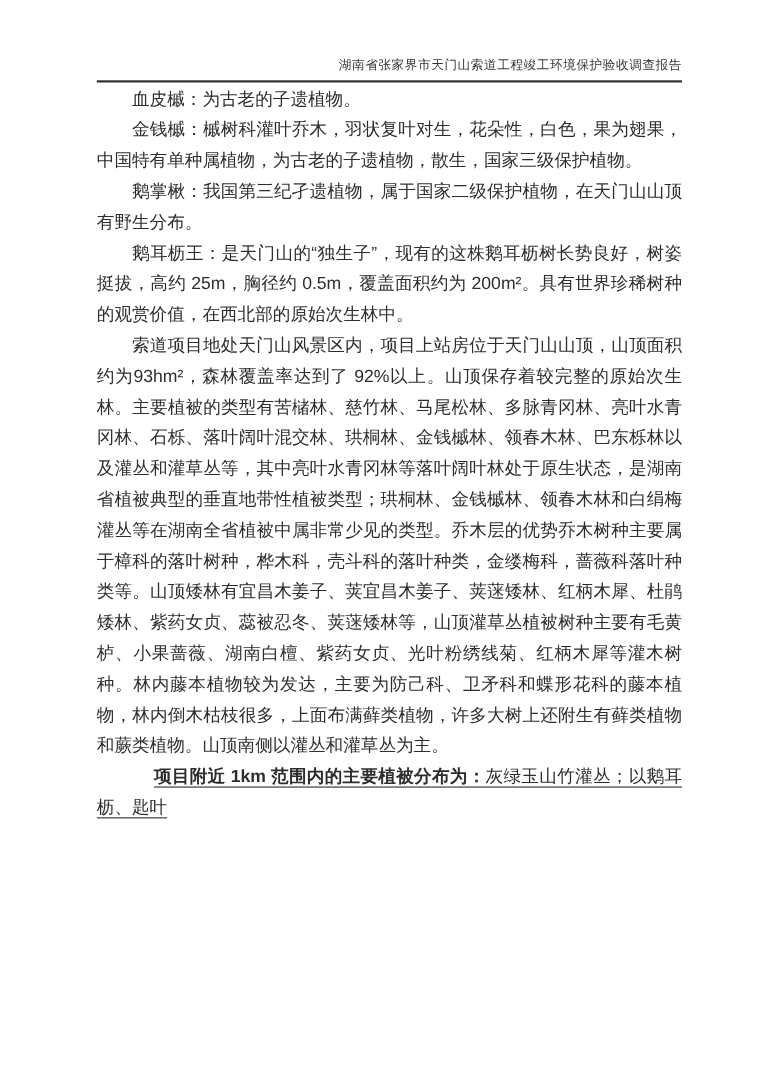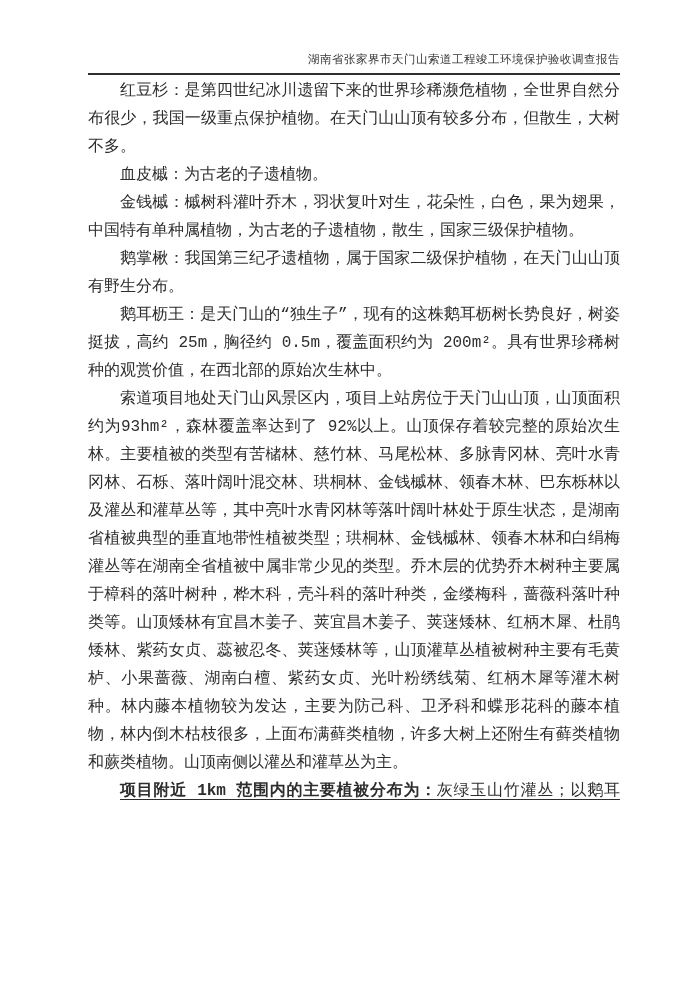--- a/index.html
+++ b/index.html
@@ -9,7 +9,7 @@
     height: 807px;
     background: #ffffff;
     overflow: hidden;
-    font-family: Liberation Mono, monospace;
+    font-family: Liberation Sans, sans-serif;
     color: #2d2d2d;
   }
   .header-title {

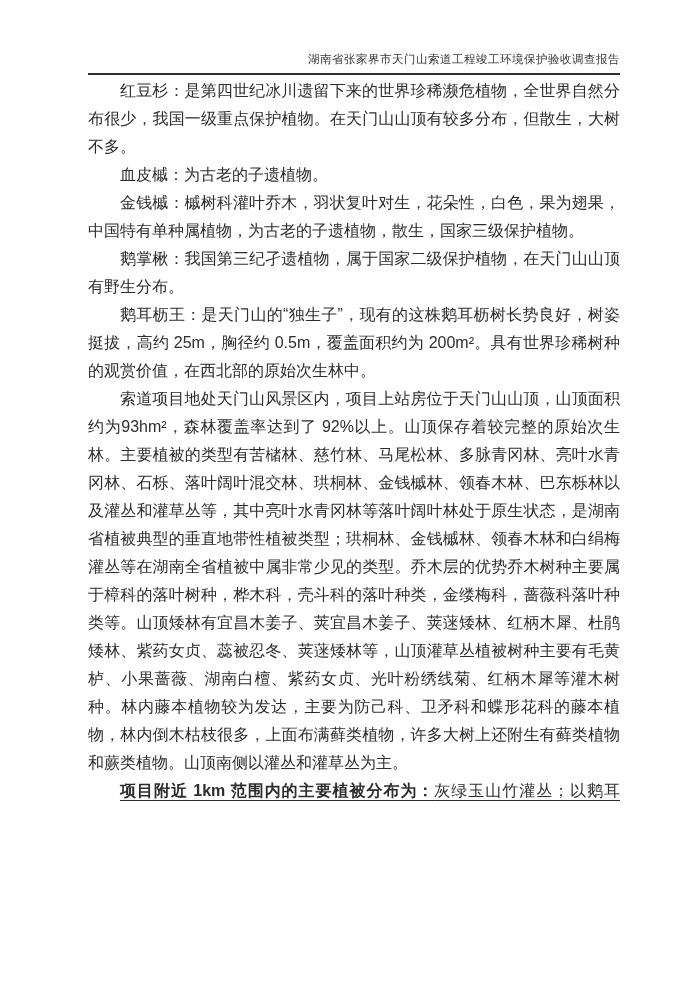--- a/index.html
+++ b/index.html
@@ -71,7 +71,6 @@
   <div class="header-rule"></div>
 
   <div class="content">
-    <p>红豆杉：是第四世纪冰川遗留下来的世界珍稀濒危植物，全世界自然分布很少，我国一级重点保护植物。在天门山山顶有较多分布，但散生，大树不多。</p>
     <p>血皮槭：为古老的子遗植物。</p>
     <p>金钱槭：槭树科灌叶乔木，羽状复叶对生，花朵性，白色，果为翅果，中国特有单种属植物，为古老的子遗植物，散生，国家三级保护植物。</p>
     <p>鹅掌楸：我国第三纪孑遗植物，属于国家二级保护植物，在天门山山顶有野生分布。</p>

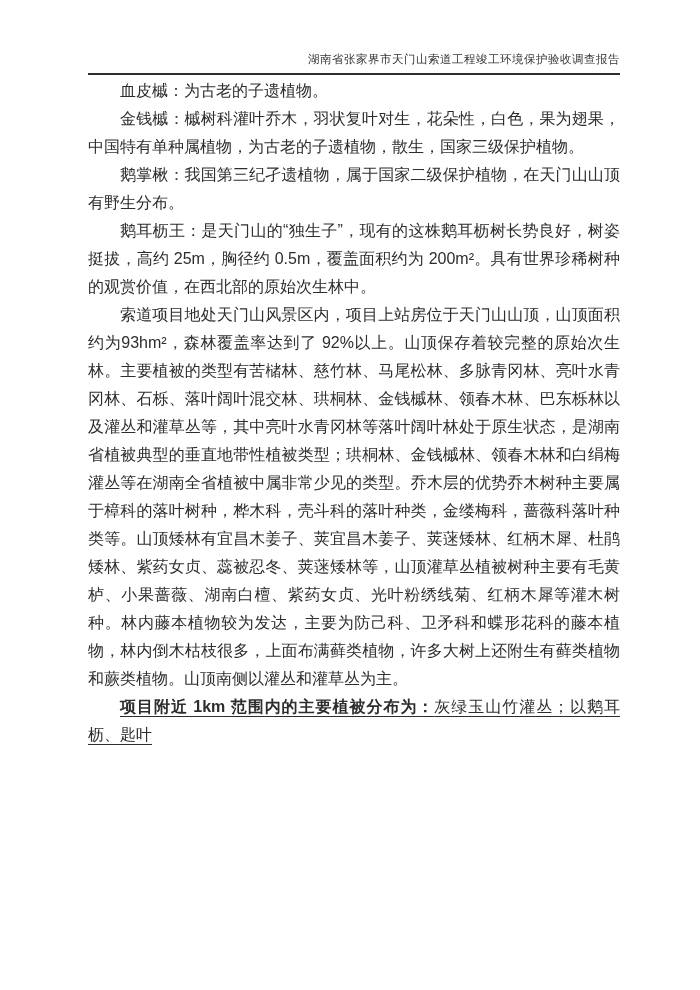--- a/index.html
+++ b/index.html
@@ -50,6 +50,7 @@
   }
   .final-paragraph .lead {
     font-weight: bold;
+    margin-left: 20px;
   }
   .page-number {
     position: absolute;

